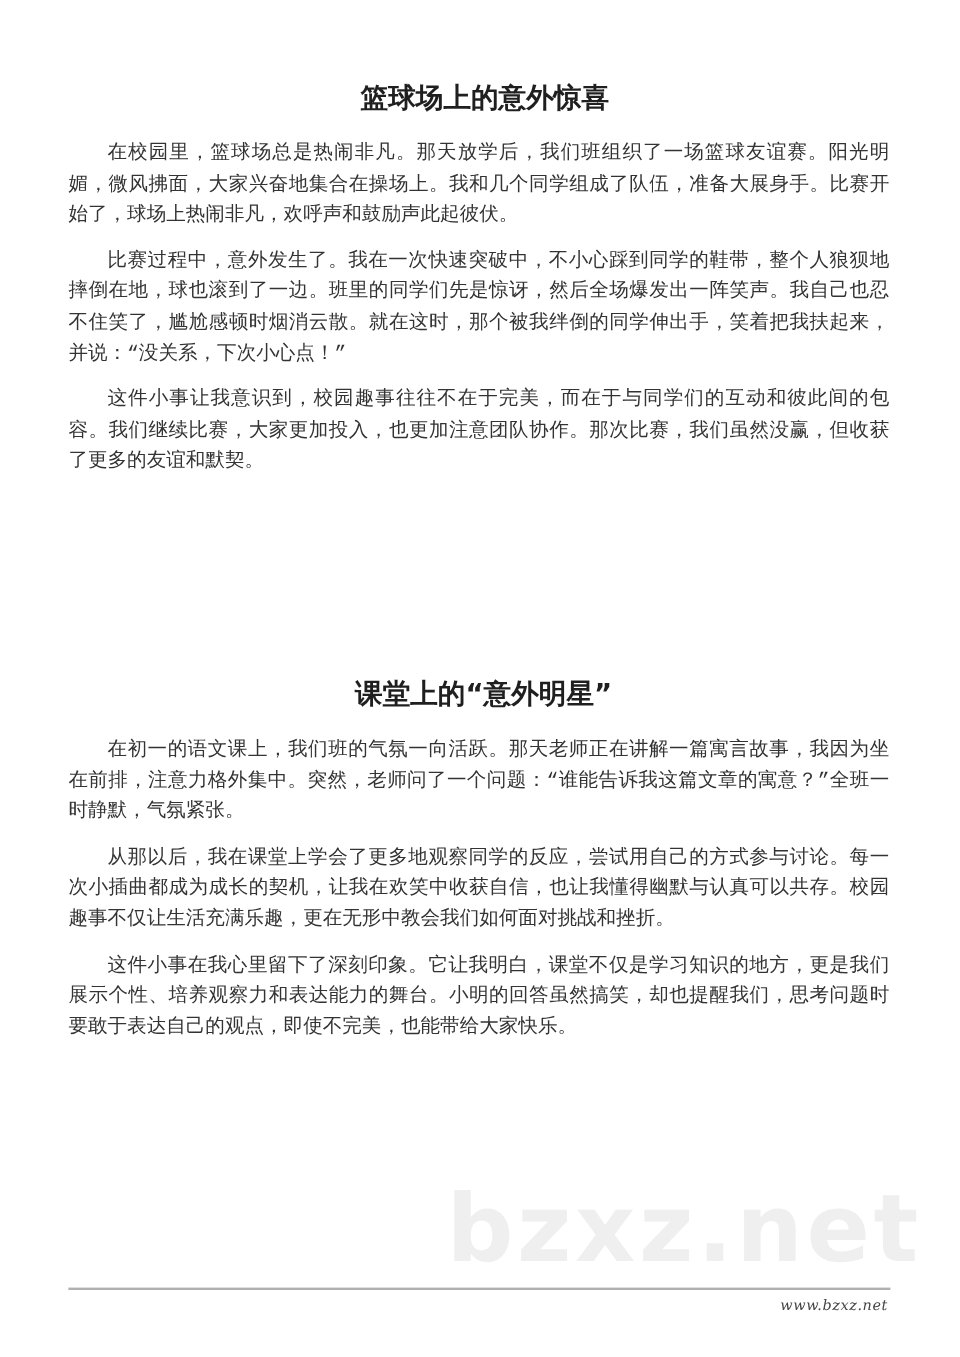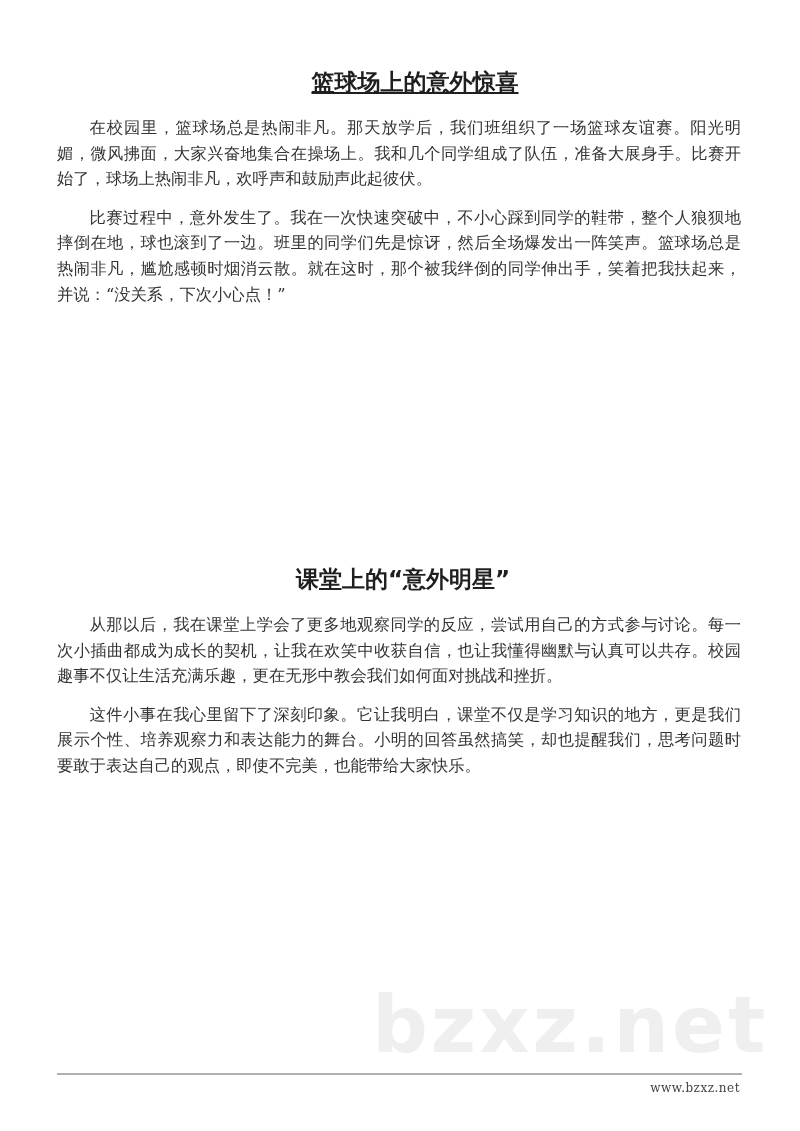--- a/index.html
+++ b/index.html
@@ -31,7 +31,7 @@
     line-height: 30px;
     letter-spacing: 0px;
   }
-  #title-1 { position: absolute; top: 67px; left: 16px; width: 684px; text-decoration: underline; }
+  #title-1 { position: absolute; top: 67px; left: 5px; width: 684px; }
   #title-2 { position: absolute; top: 564px; left: 4px; width: 684px; }
   .section-body {
     position: absolute;

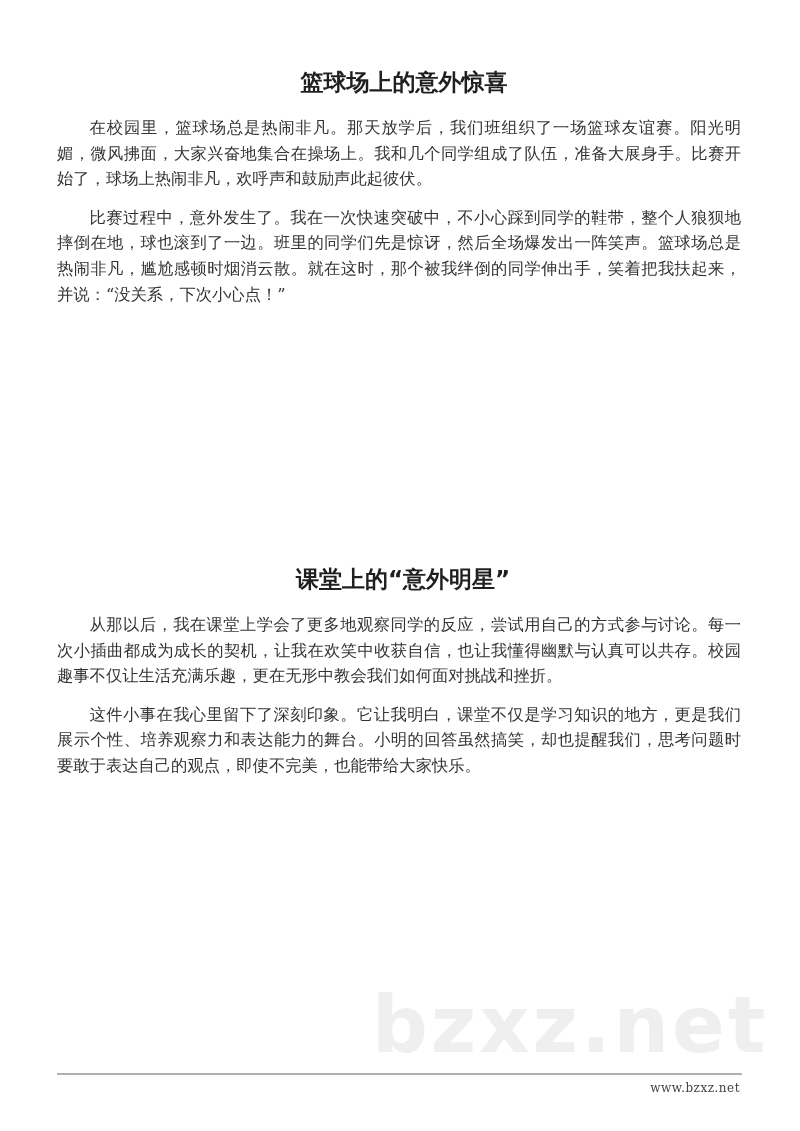--- a/index.html
+++ b/index.html
@@ -48,6 +48,7 @@
     text-align: justify;
     color: #333333;
     letter-spacing: 0.02px;
+    font-family: Liberation Mono, monospace;
   }
   .watermark {
     position: absolute;

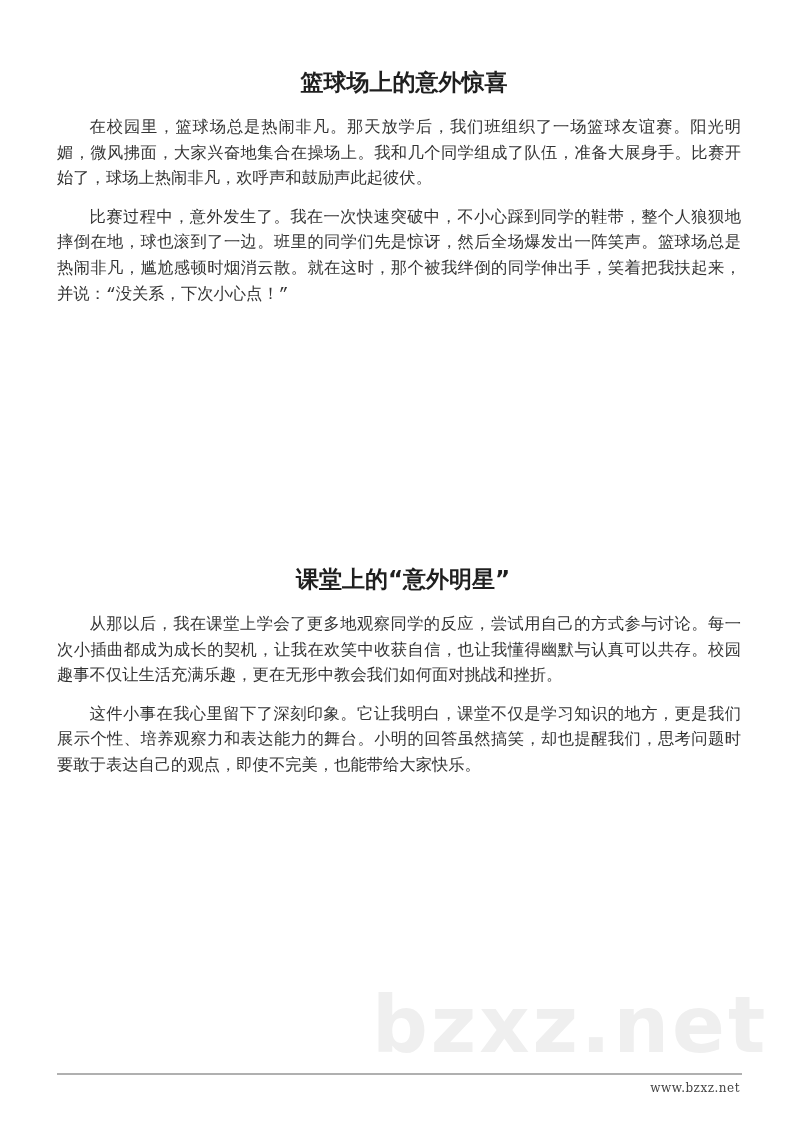--- a/index.html
+++ b/index.html
@@ -88,7 +88,7 @@
   <h1 class="section-title" id="title-1">篮球场上的意外惊喜</h1>
   <div class="section-body" id="body-1">
     <p class="para">在校园里，篮球场总是热闹非凡。那天放学后，我们班组织了一场篮球友谊赛。阳光明媚，微风拂面，大家兴奋地集合在操场上。我和几个同学组成了队伍，准备大展身手。比赛开始了，球场上热闹非凡，欢呼声和鼓励声此起彼伏。</p>
-    <p class="para">比赛过程中，意外发生了。我在一次快速突破中，不小心踩到同学的鞋带，整个人狼狈地摔倒在地，球也滚到了一边。班里的同学们先是惊讶，然后全场爆发出一阵笑声。篮球场总是热闹非凡，尴尬感顿时烟消云散。就在这时，那个被我绊倒的同学伸出手，笑着把我扶起来，并说：“没关系，下次小心点！”</p>
+    <p class="para">比赛过程中，意外发生了。我在一次快速突破中，不小心踩到同学的鞋带，整个人狼狈地摔倒在地，球也滚到了一边。班里的同学们先是惊讶，然后全场爆发出一阵笑声。我自己也忍不住笑了，尴尬感顿时烟消云散。就在这时，那个被我绊倒的同学伸出手，笑着把我扶起来，并说：“没关系，下次小心点！”</p>
   </div>
 
   <h1 class="section-title" id="title-2">课堂上的“意外明星”</h1>

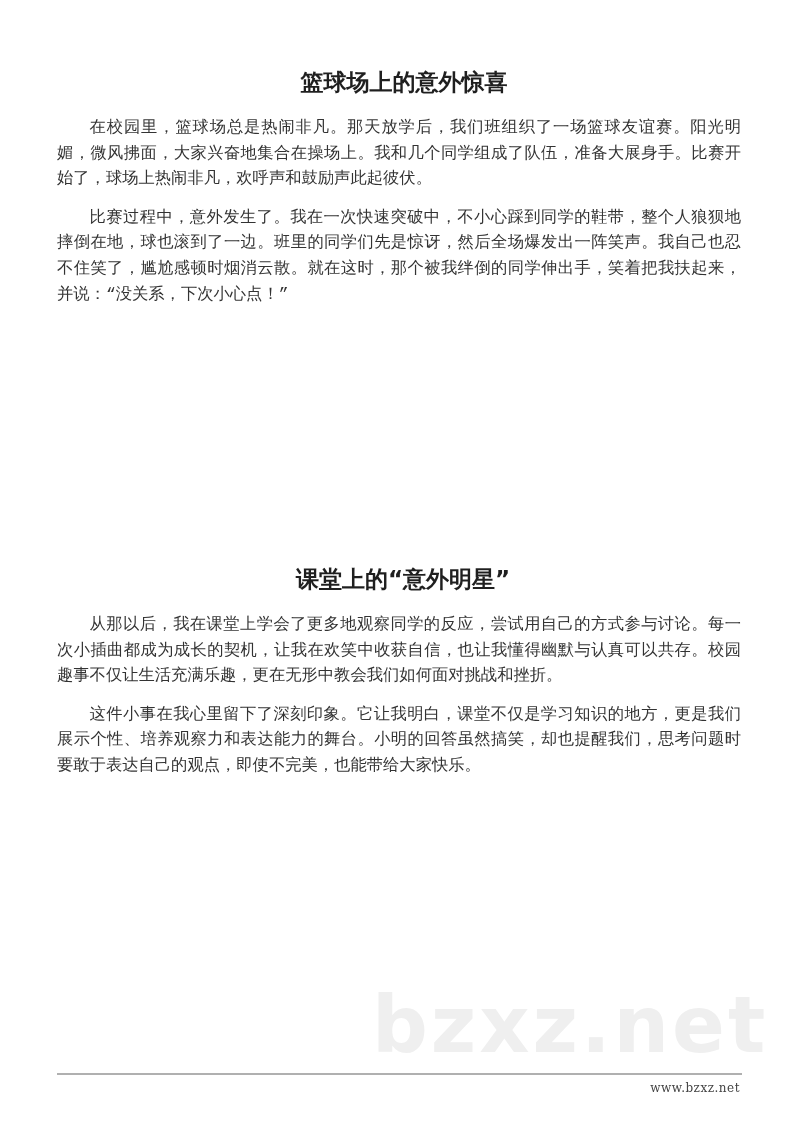--- a/index.html
+++ b/index.html
@@ -89,6 +89,7 @@
   <div class="section-body" id="body-1">
     <p class="para">在校园里，篮球场总是热闹非凡。那天放学后，我们班组织了一场篮球友谊赛。阳光明媚，微风拂面，大家兴奋地集合在操场上。我和几个同学组成了队伍，准备大展身手。比赛开始了，球场上热闹非凡，欢呼声和鼓励声此起彼伏。</p>
     <p class="para">比赛过程中，意外发生了。我在一次快速突破中，不小心踩到同学的鞋带，整个人狼狈地摔倒在地，球也滚到了一边。班里的同学们先是惊讶，然后全场爆发出一阵笑声。我自己也忍不住笑了，尴尬感顿时烟消云散。就在这时，那个被我绊倒的同学伸出手，笑着把我扶起来，并说：“没关系，下次小心点！”</p>
+    <p class="para">这件小事让我意识到，校园趣事往往不在于完美，而在于与同学们的互动和彼此间的包容。我们继续比赛，大家更加投入，也更加注意团队协作。那次比赛，我们虽然没赢，但收获了更多的友谊和默契。</p>
   </div>
 
   <h1 class="section-title" id="title-2">课堂上的“意外明星”</h1>

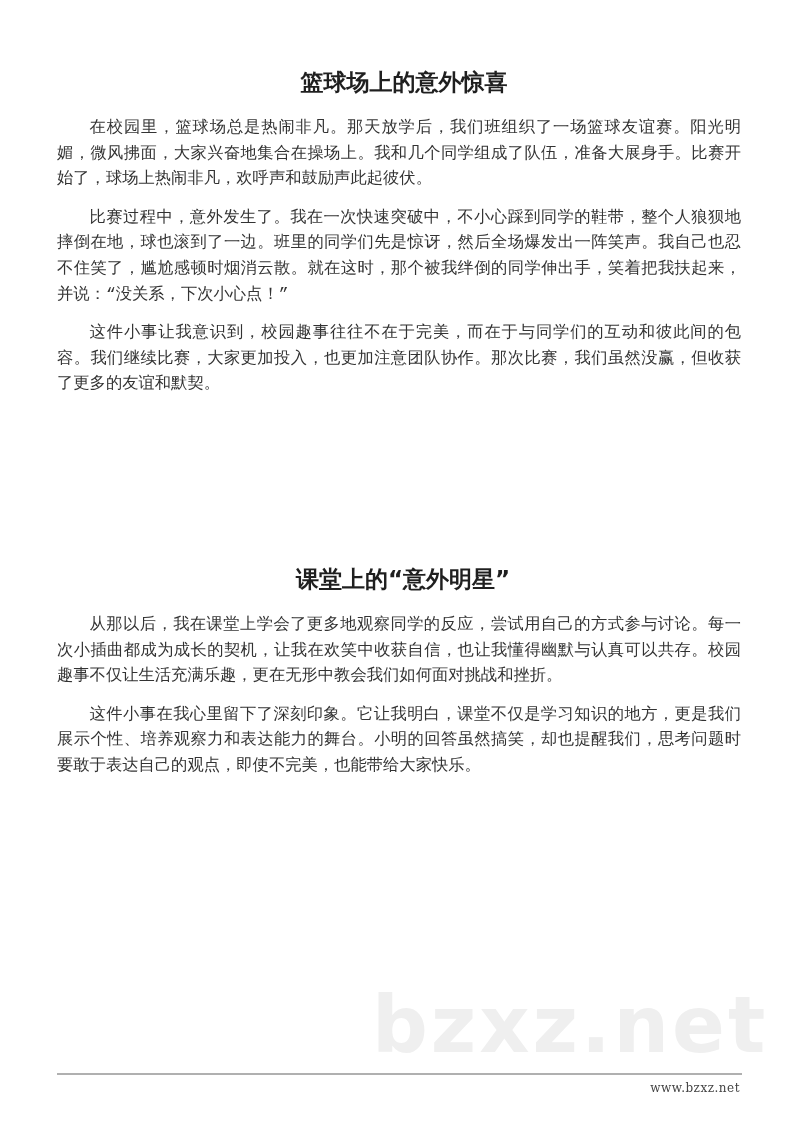--- a/index.html
+++ b/index.html
@@ -94,6 +94,7 @@
 
   <h1 class="section-title" id="title-2">课堂上的“意外明星”</h1>
   <div class="section-body" id="body-2">
+    <p class="para">在初一的语文课上，我们班的气氛一向活跃。那天老师正在讲解一篇寓言故事，我因为坐在前排，注意力格外集中。突然，老师问了一个问题：“谁能告诉我这篇文章的寓意？”全班一时静默，气氛紧张。</p>
     <p class="para">从那以后，我在课堂上学会了更多地观察同学的反应，尝试用自己的方式参与讨论。每一次小插曲都成为成长的契机，让我在欢笑中收获自信，也让我懂得幽默与认真可以共存。校园趣事不仅让生活充满乐趣，更在无形中教会我们如何面对挑战和挫折。</p>
     <p class="para">这件小事在我心里留下了深刻印象。它让我明白，课堂不仅是学习知识的地方，更是我们展示个性、培养观察力和表达能力的舞台。小明的回答虽然搞笑，却也提醒我们，思考问题时要敢于表达自己的观点，即使不完美，也能带给大家快乐。</p>
   </div>

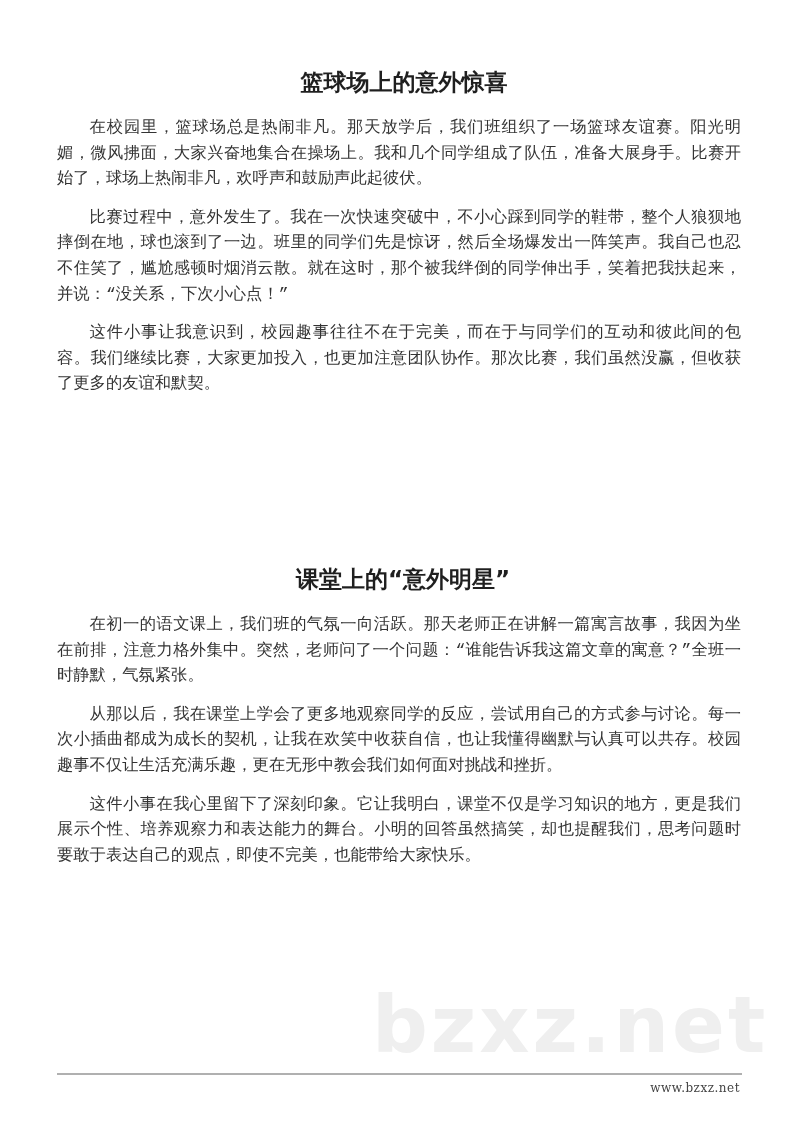--- a/index.html
+++ b/index.html
@@ -75,6 +75,7 @@
     right: 60px;
     top: 1081px;
     font-family: "DejaVu Serif", "Liberation Serif", serif;
+    font-style: italic;
     font-size: 12px;
     color: #444444;
     letter-spacing: 0.5px;

